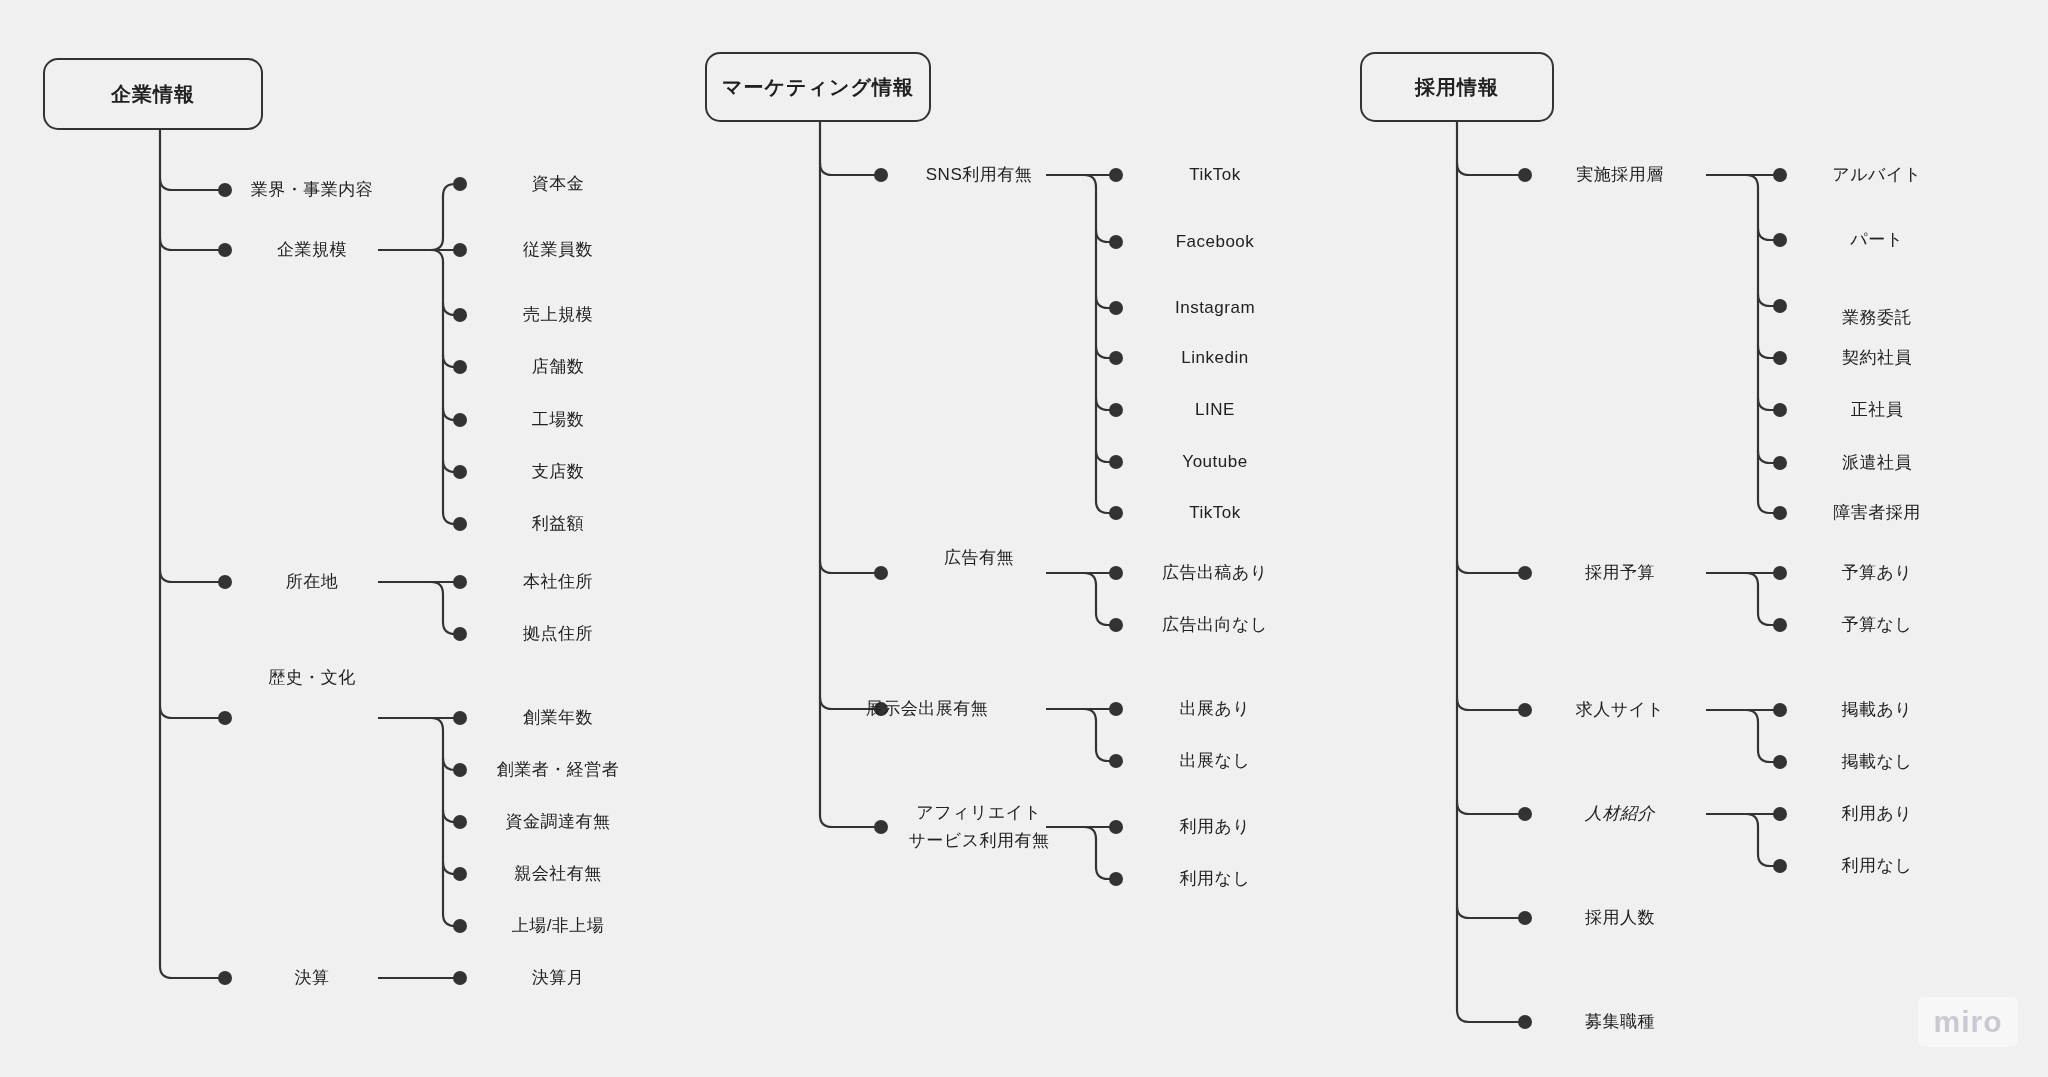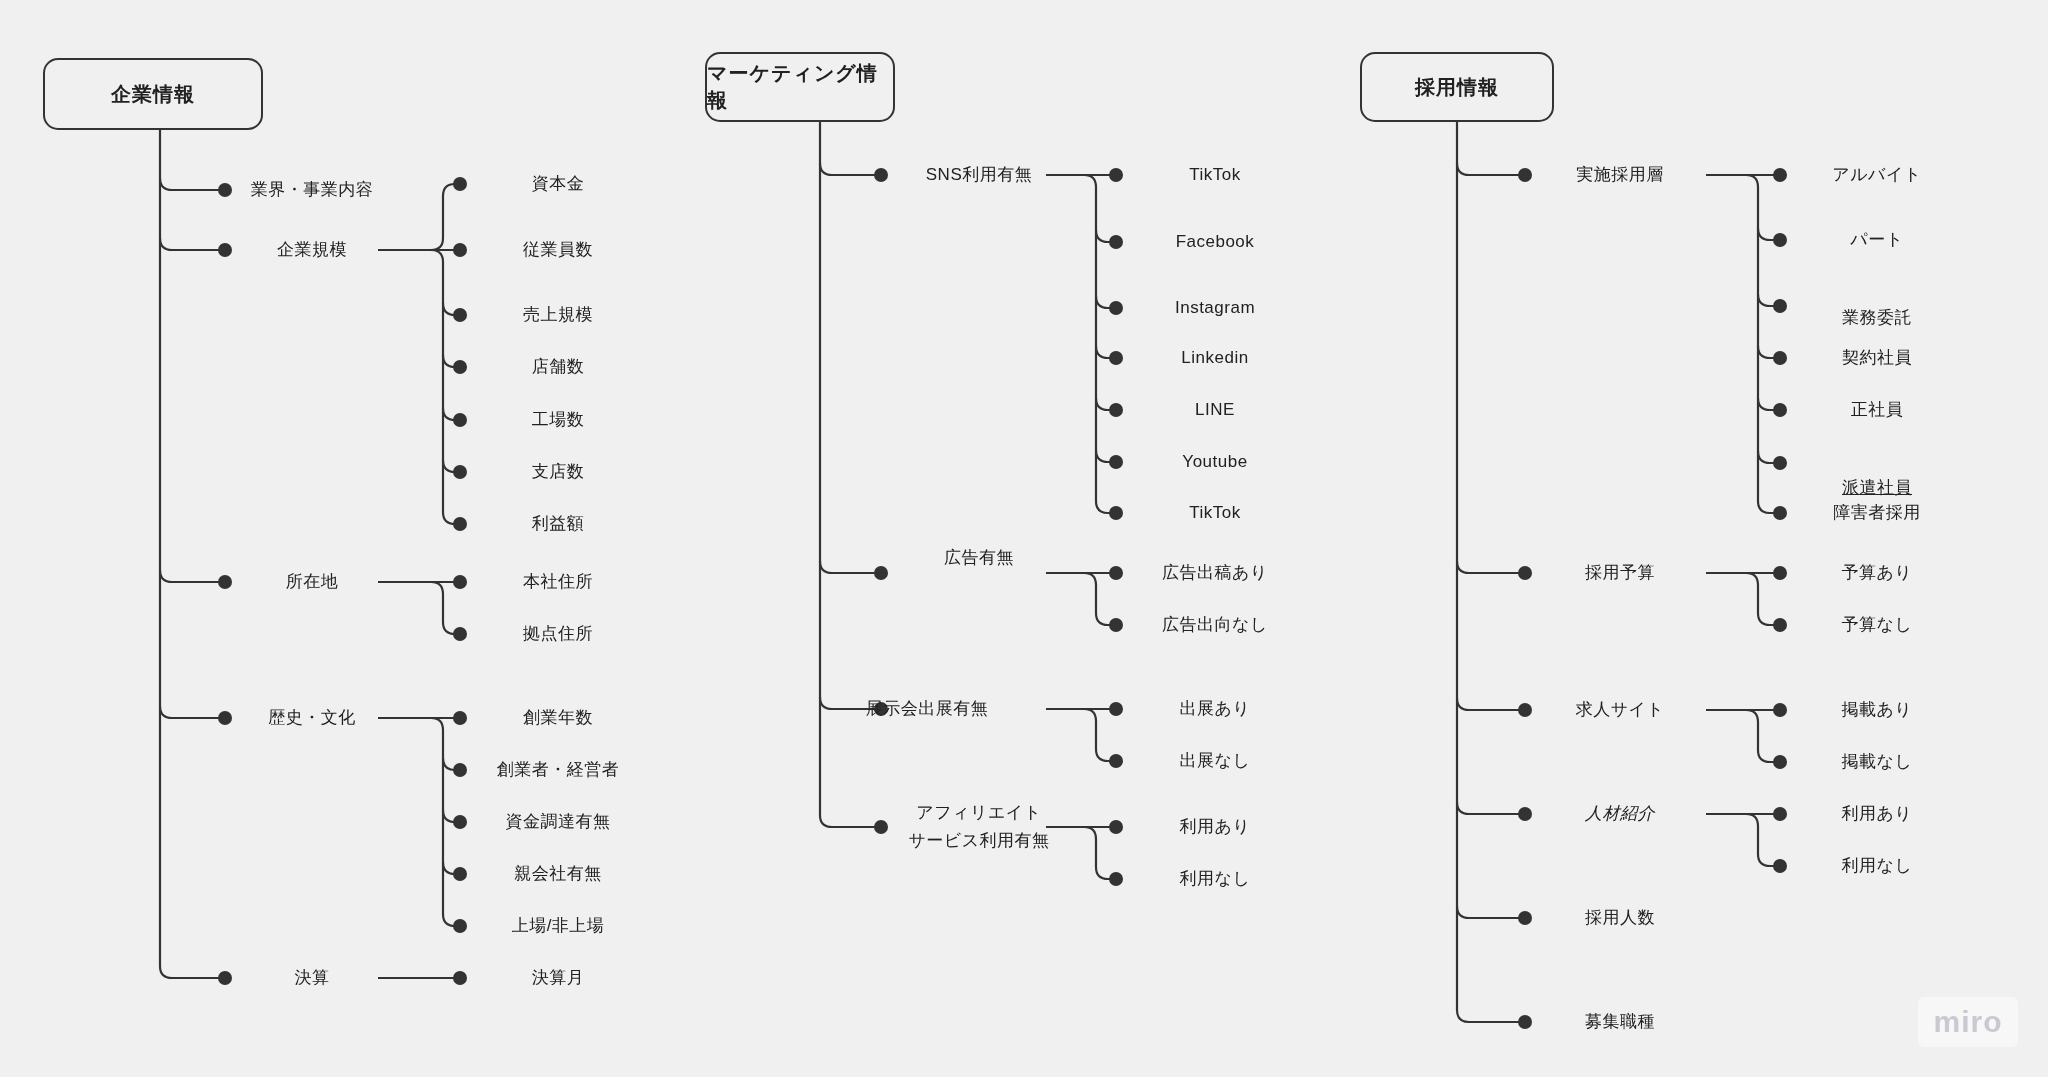--- a/index.html
+++ b/index.html
@@ -33,7 +33,7 @@
     box-sizing:border-box;background:transparent;
   }
   .root-0{left:43px;top:58px;width:220px;height:72px;}
-  .root-1{left:705px;top:52px;width:190px;height:70px;}
+  .root-1{left:705px;top:52px;width:226px;height:70px;}
   .root-2{left:1360px;top:52px;width:194px;height:70px;}
   .watermark{
     position:absolute;left:1918px;top:997px;width:100px;height:50px;

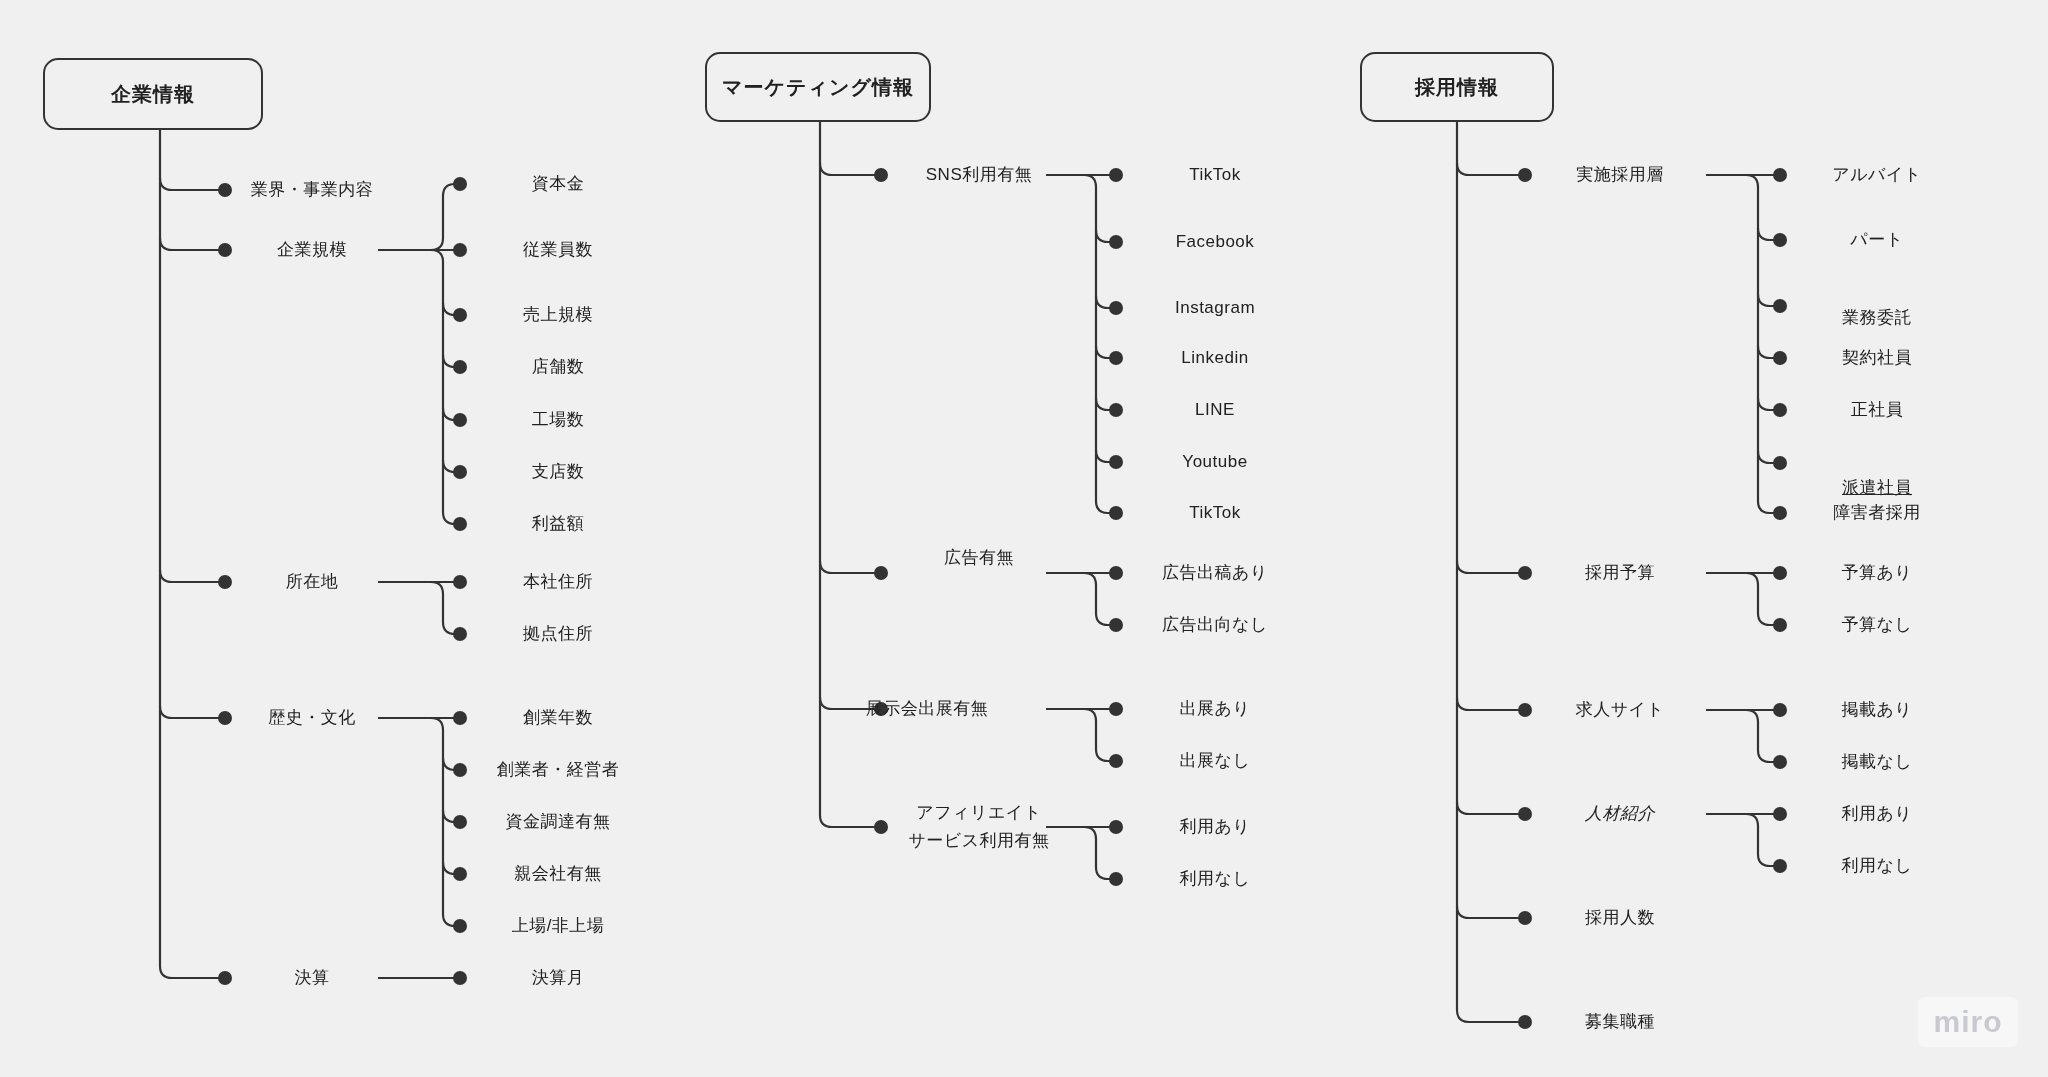--- a/index.html
+++ b/index.html
@@ -217,7 +217,7 @@
       <div class="node-label" style="left: 1877px; top: 306px; margin-top: 12px;">業務委託</div>
       <div class="node-label" style="left: 1877px; top: 358px;">契約社員</div>
       <div class="node-label" style="left: 1877px; top: 410px;">正社員</div>
-      <div class="node-label" style="left: 1877px; top: 488px; text-decoration: underline;">派遣社員</div>
+      <div class="node-label" style="left: 1877px; top: 463px;">派遣社員</div>
       <div class="node-label" style="left: 1877px; top: 513px;">障害者採用</div>
       <div class="node-label" style="left: 1620px; top: 573px;">採用予算</div>
       <div class="node-label" style="left: 1877px; top: 573px;">予算あり</div>

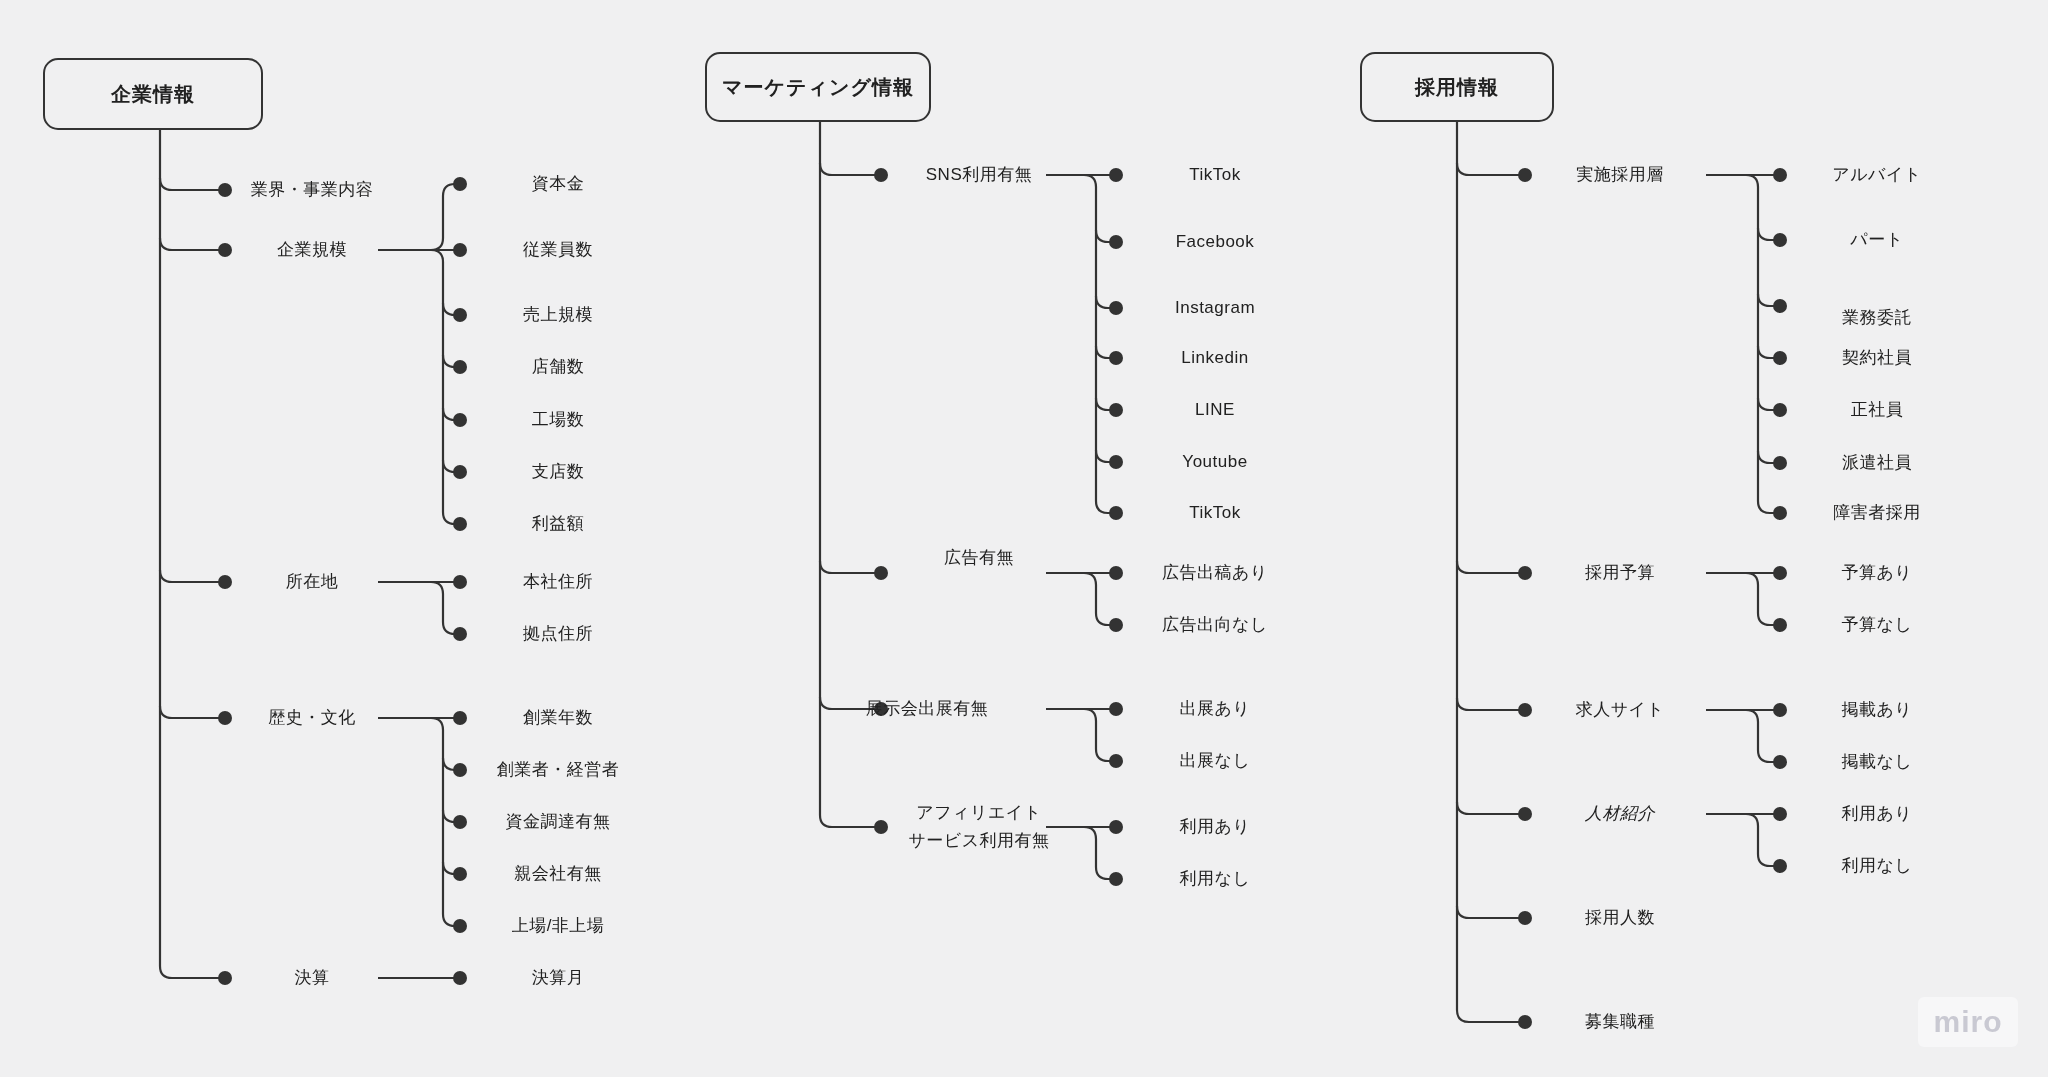--- a/index.html
+++ b/index.html
@@ -185,7 +185,7 @@
       <div class="node-label" style="left: 312px; top: 582px;">所在地</div>
       <div class="node-label" style="left: 558px; top: 582px;">本社住所</div>
       <div class="node-label" style="left: 558px; top: 634px;">拠点住所</div>
-      <div class="node-label" style="left: 312px; top: 718px;">歴史・文化</div>
+      <div class="node-label" style="left: 312px; top: 678px;">歴史・文化</div>
       <div class="node-label" style="left: 558px; top: 718px;">創業年数</div>
       <div class="node-label" style="left: 558px; top: 770px;">創業者・経営者</div>
       <div class="node-label" style="left: 558px; top: 822px;">資金調達有無</div>

